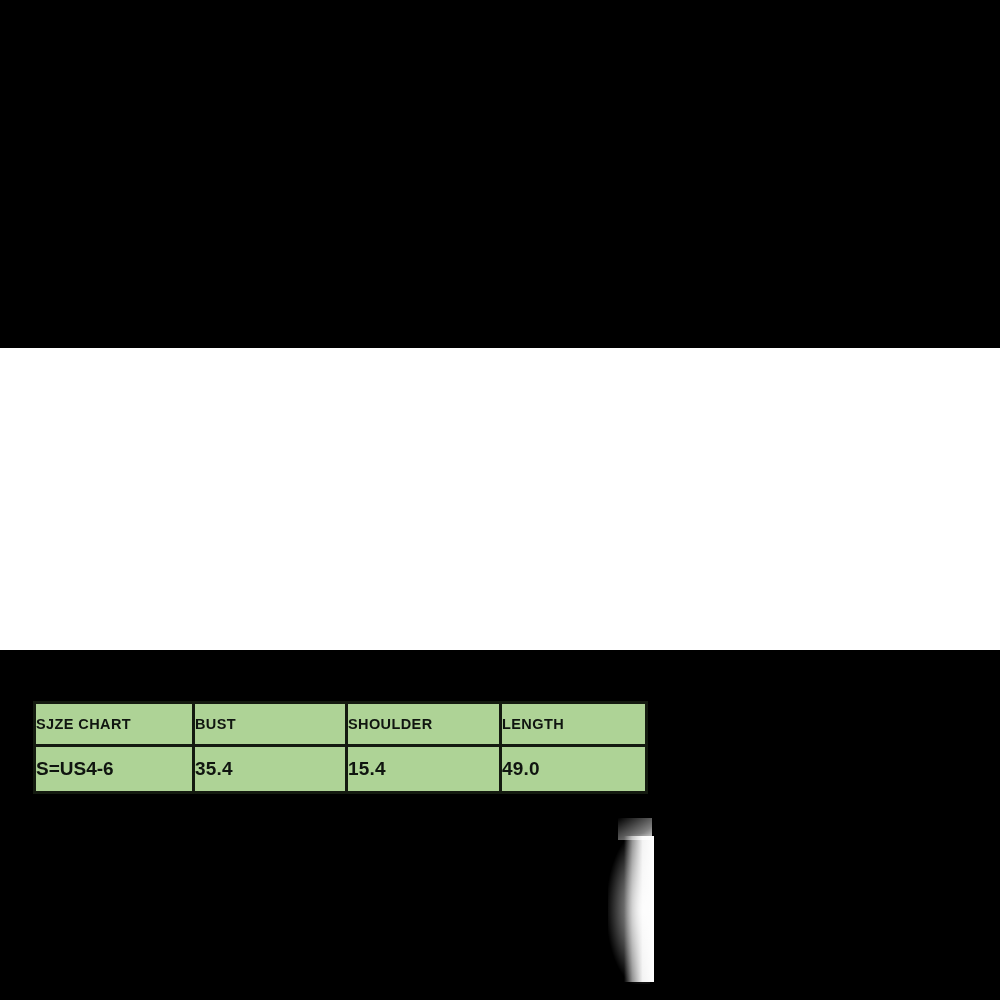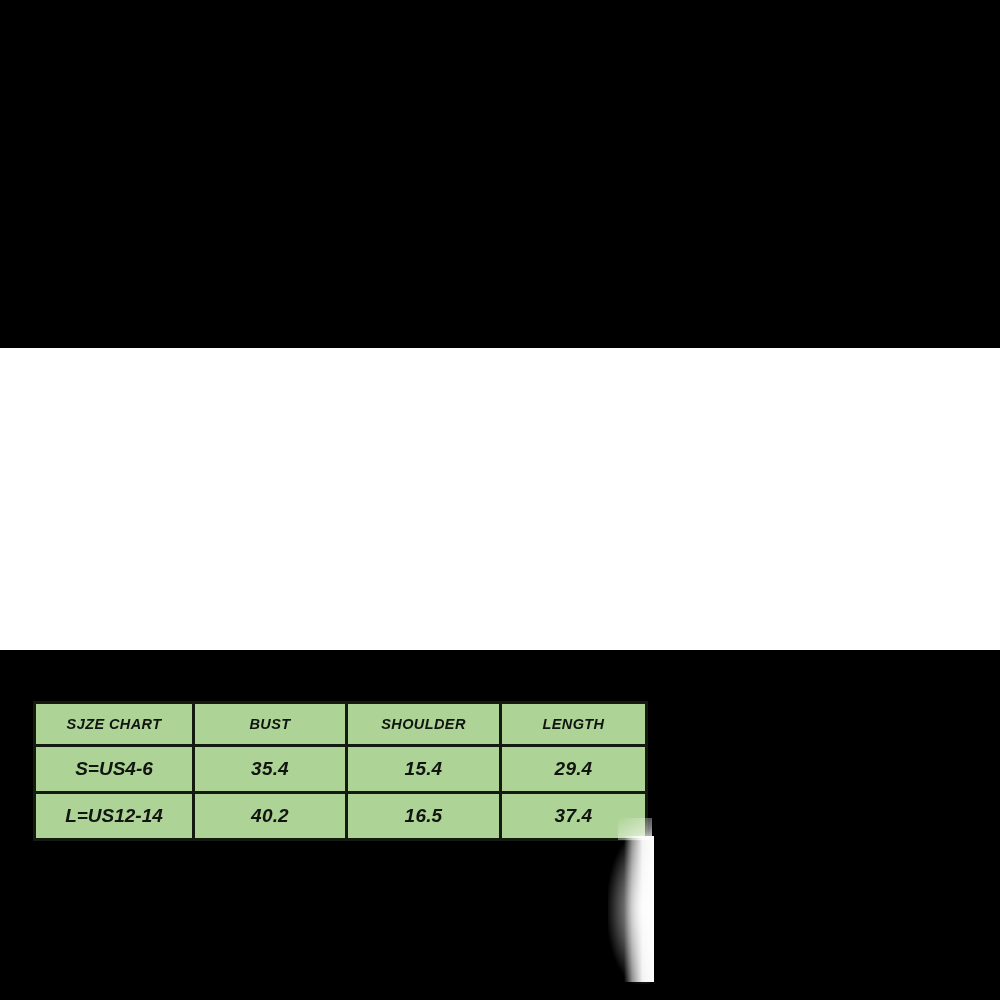--- a/index.html
+++ b/index.html
@@ -53,12 +53,11 @@
     background: #aed396;
     border: 3px solid #141a10;
     color: #101510;
-    text-align: center;
+    text-align: left;
     vertical-align: middle;
     padding: 0;
     font-weight: bold;
     letter-spacing: 0.2px;
-    font-style: italic;
   }
 
   

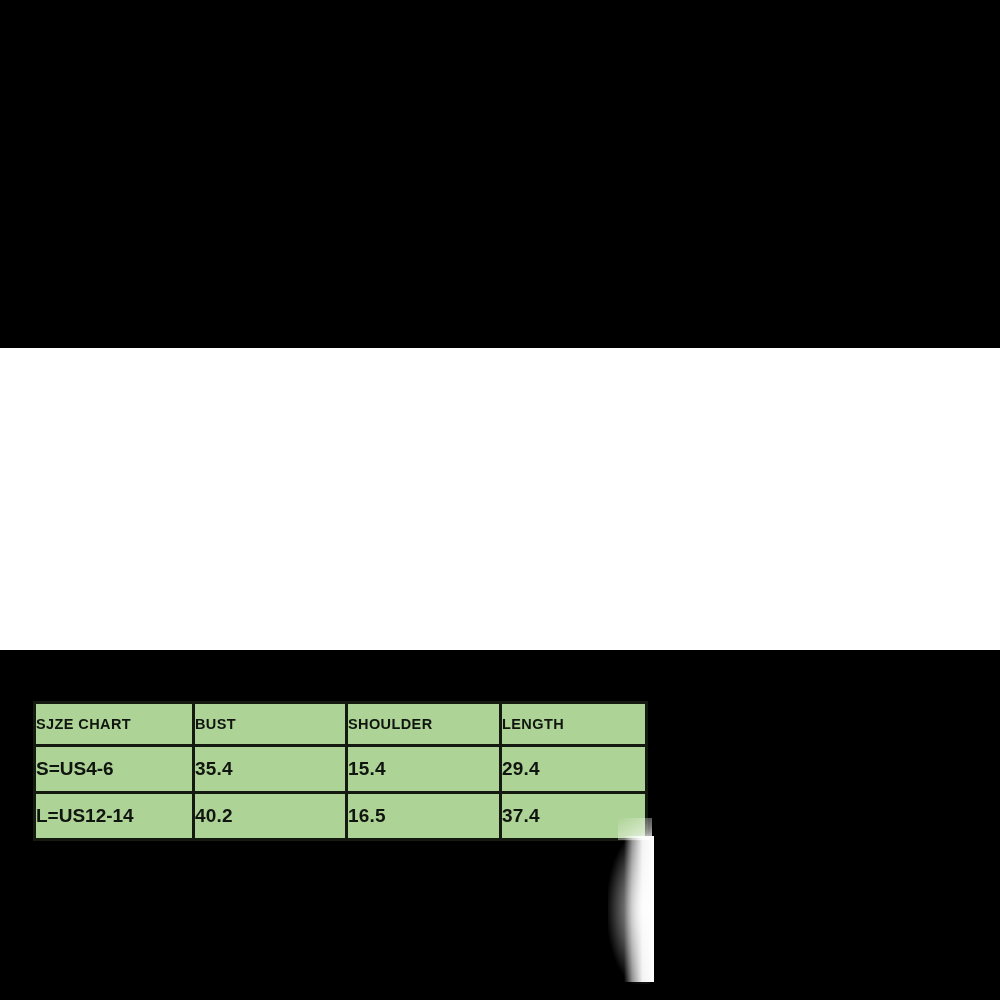--- a/index.html
+++ b/index.html
@@ -145,7 +145,7 @@
           <td class="size-cell">S=US4-6</td>
           <td>35.4</td>
           <td>15.4</td>
-          <td>29.4</td>
+          <td>49.0</td>
         </tr>
         <tr>
           <td class="size-cell">L=US12-14</td>

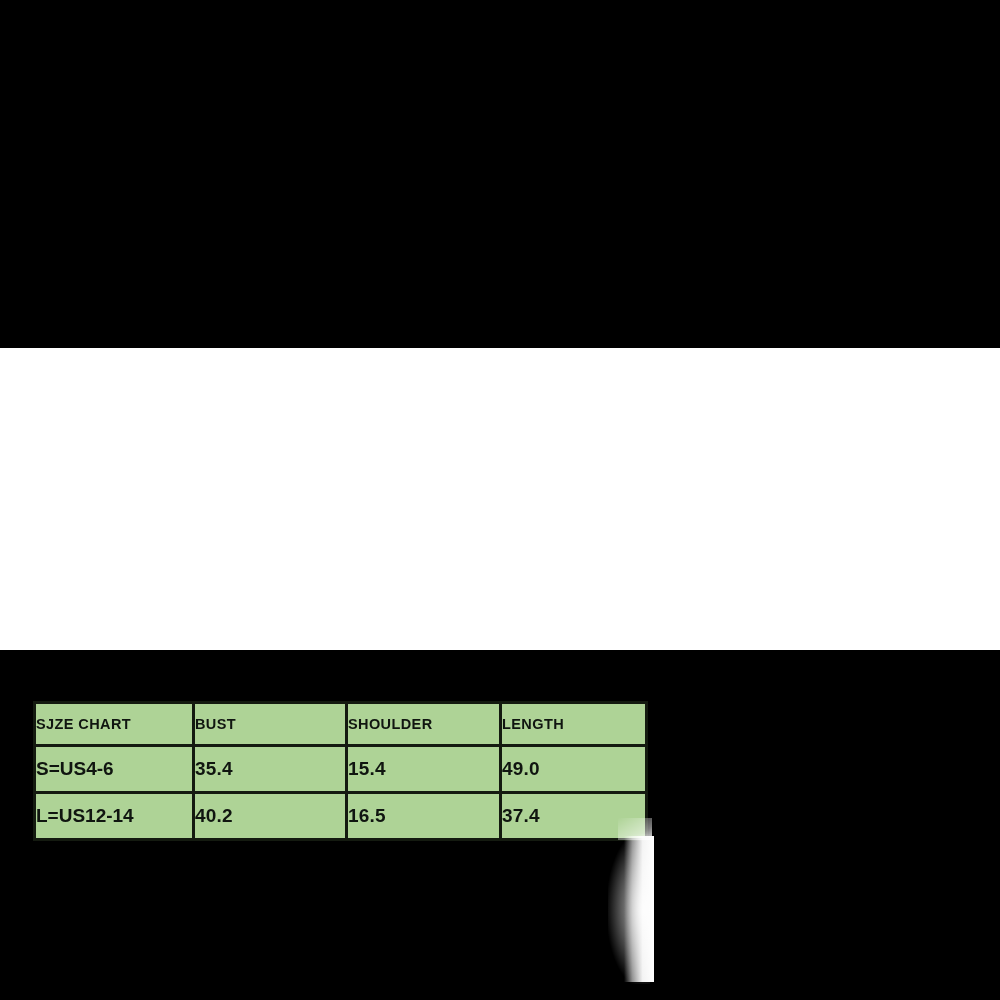--- a/index.html
+++ b/index.html
@@ -147,12 +147,6 @@
           <td>15.4</td>
           <td>49.0</td>
         </tr>
-        <tr>
-          <td class="size-cell">L=US12-14</td>
-          <td>40.2</td>
-          <td>16.5</td>
-          <td>37.4</td>
-        </tr>
       </tbody>
     </table>
 

